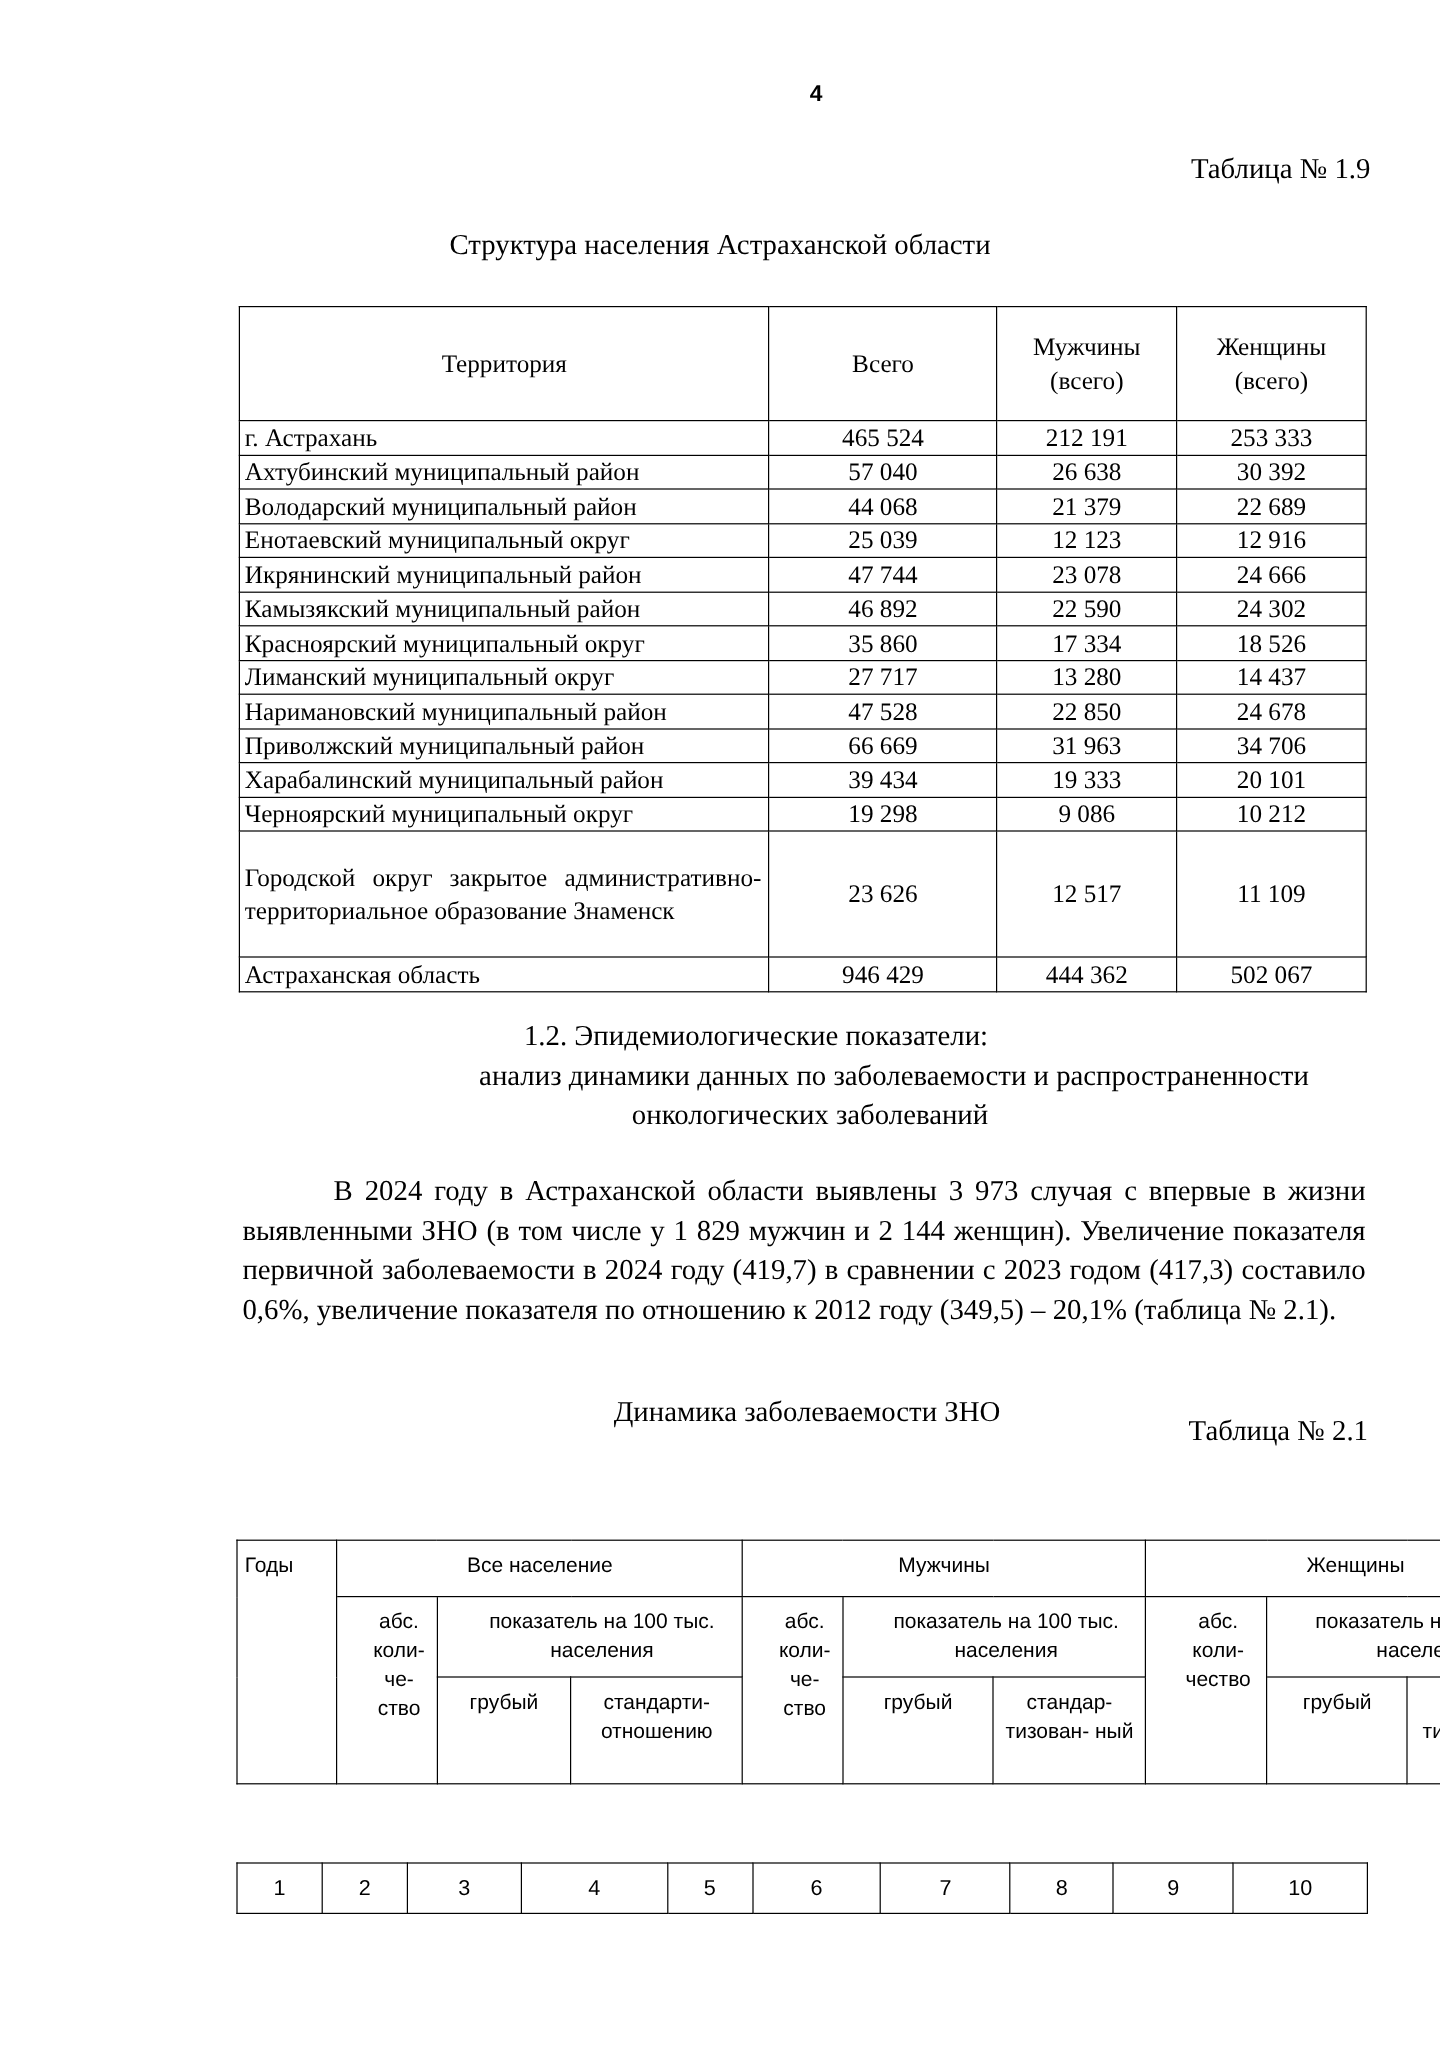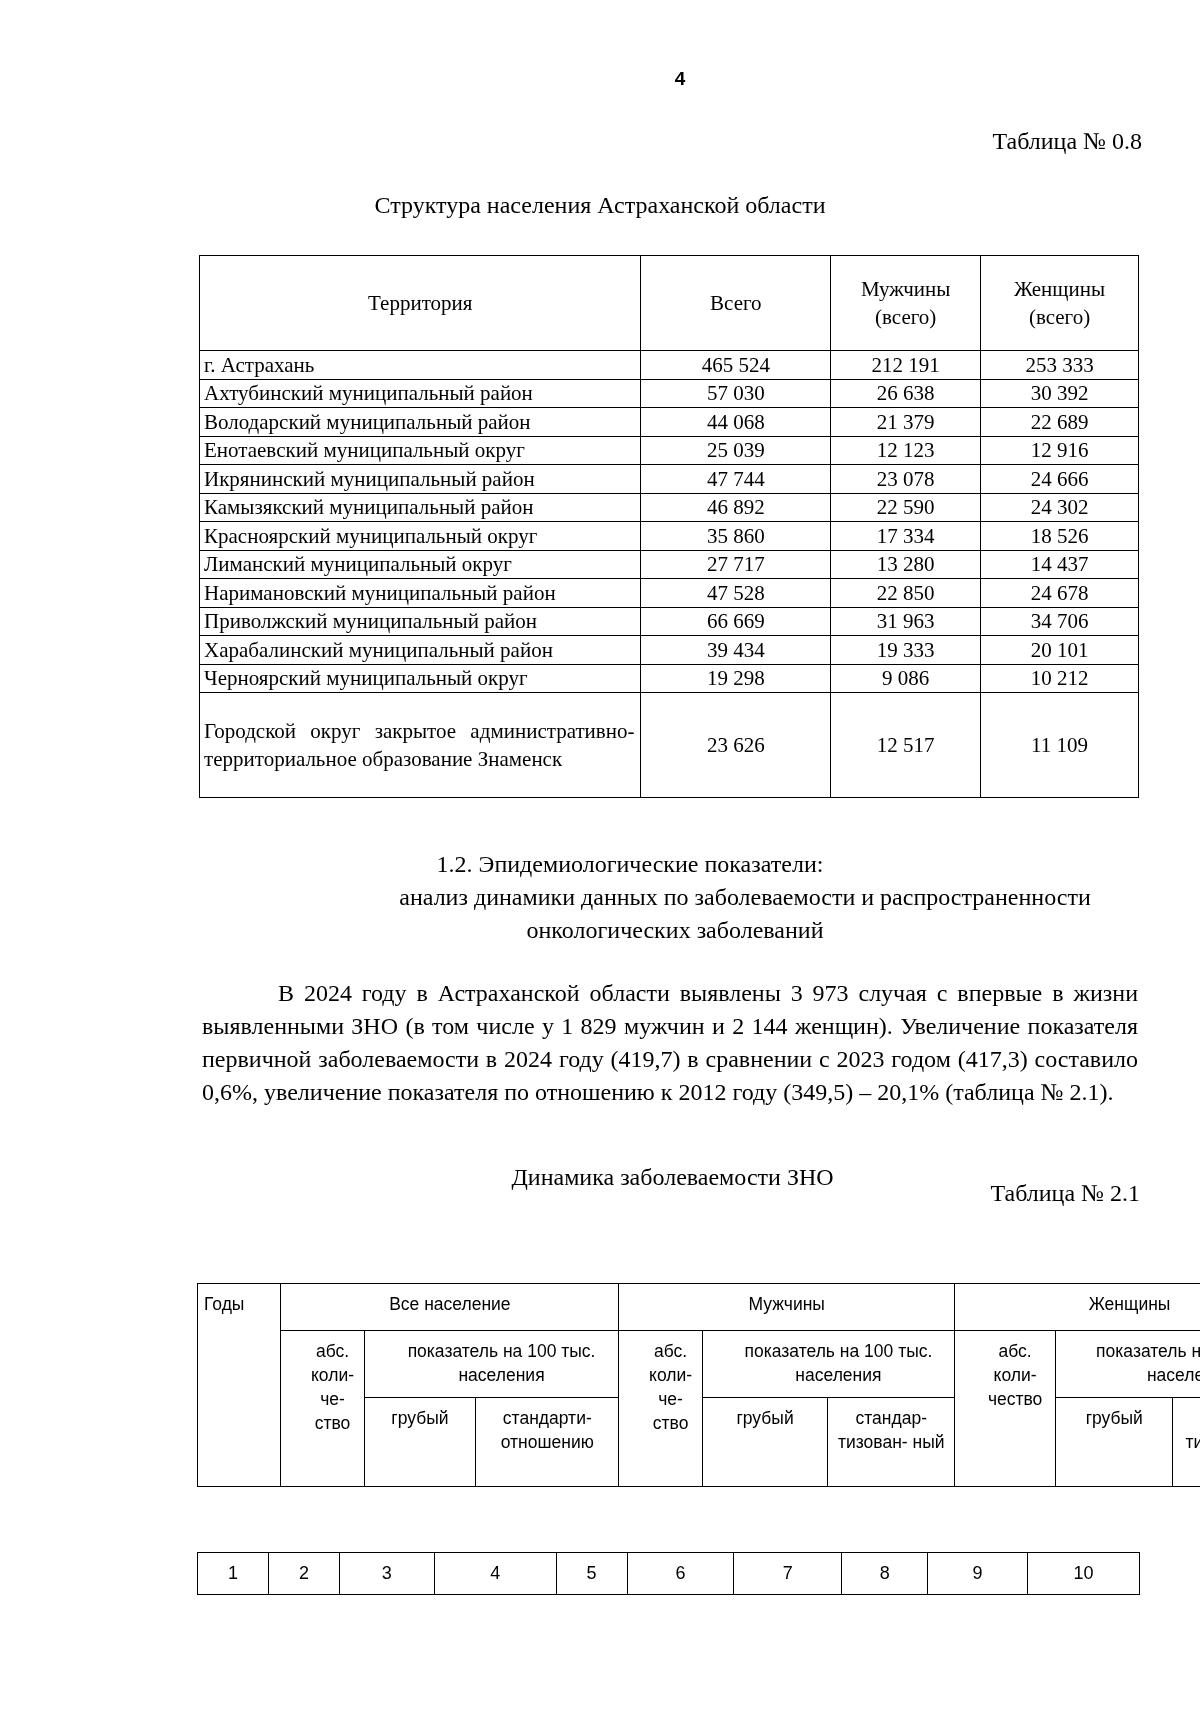--- a/index.html
+++ b/index.html
@@ -42,7 +42,7 @@
 
 <div class="abs page-num" style="left:0;width:1360px;">4</div>
 
-<div class="abs tbl-label" style="top:128px;">Таблица № 0.8</div>
+<div class="abs tbl-label" style="top:128px;">Таблица № 1.9</div>
 <div class="abs tbl-title" style="top:192px;">Структура населения Астраханской области</div>
 
 <table id="t12">

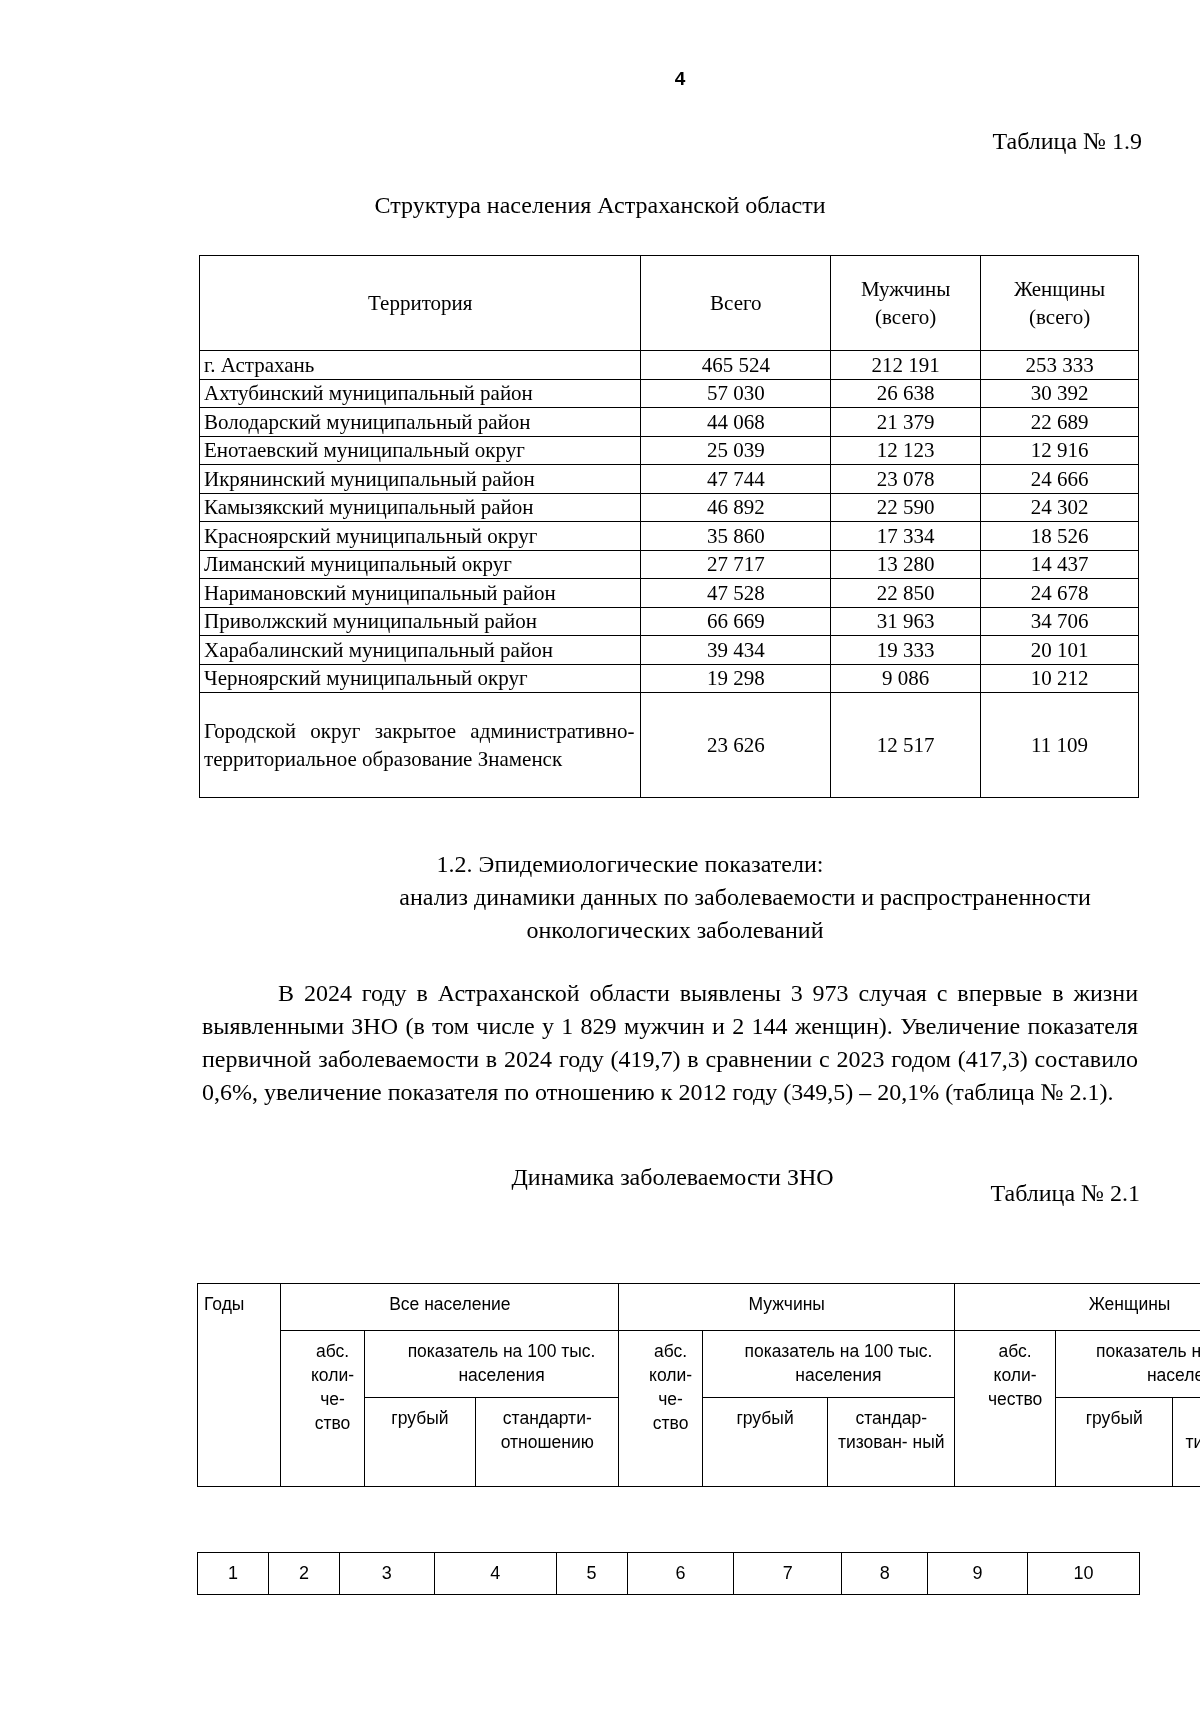--- a/index.html
+++ b/index.html
@@ -67,7 +67,7 @@
       </tr>
   <tr>
         <td class="terr">Ахтубинский муниципальный район</td>
-        <td class="num">57 030</td>
+        <td class="num">57 040</td>
         <td class="num">26 638</td>
         <td class="num">30 392</td>
       </tr>

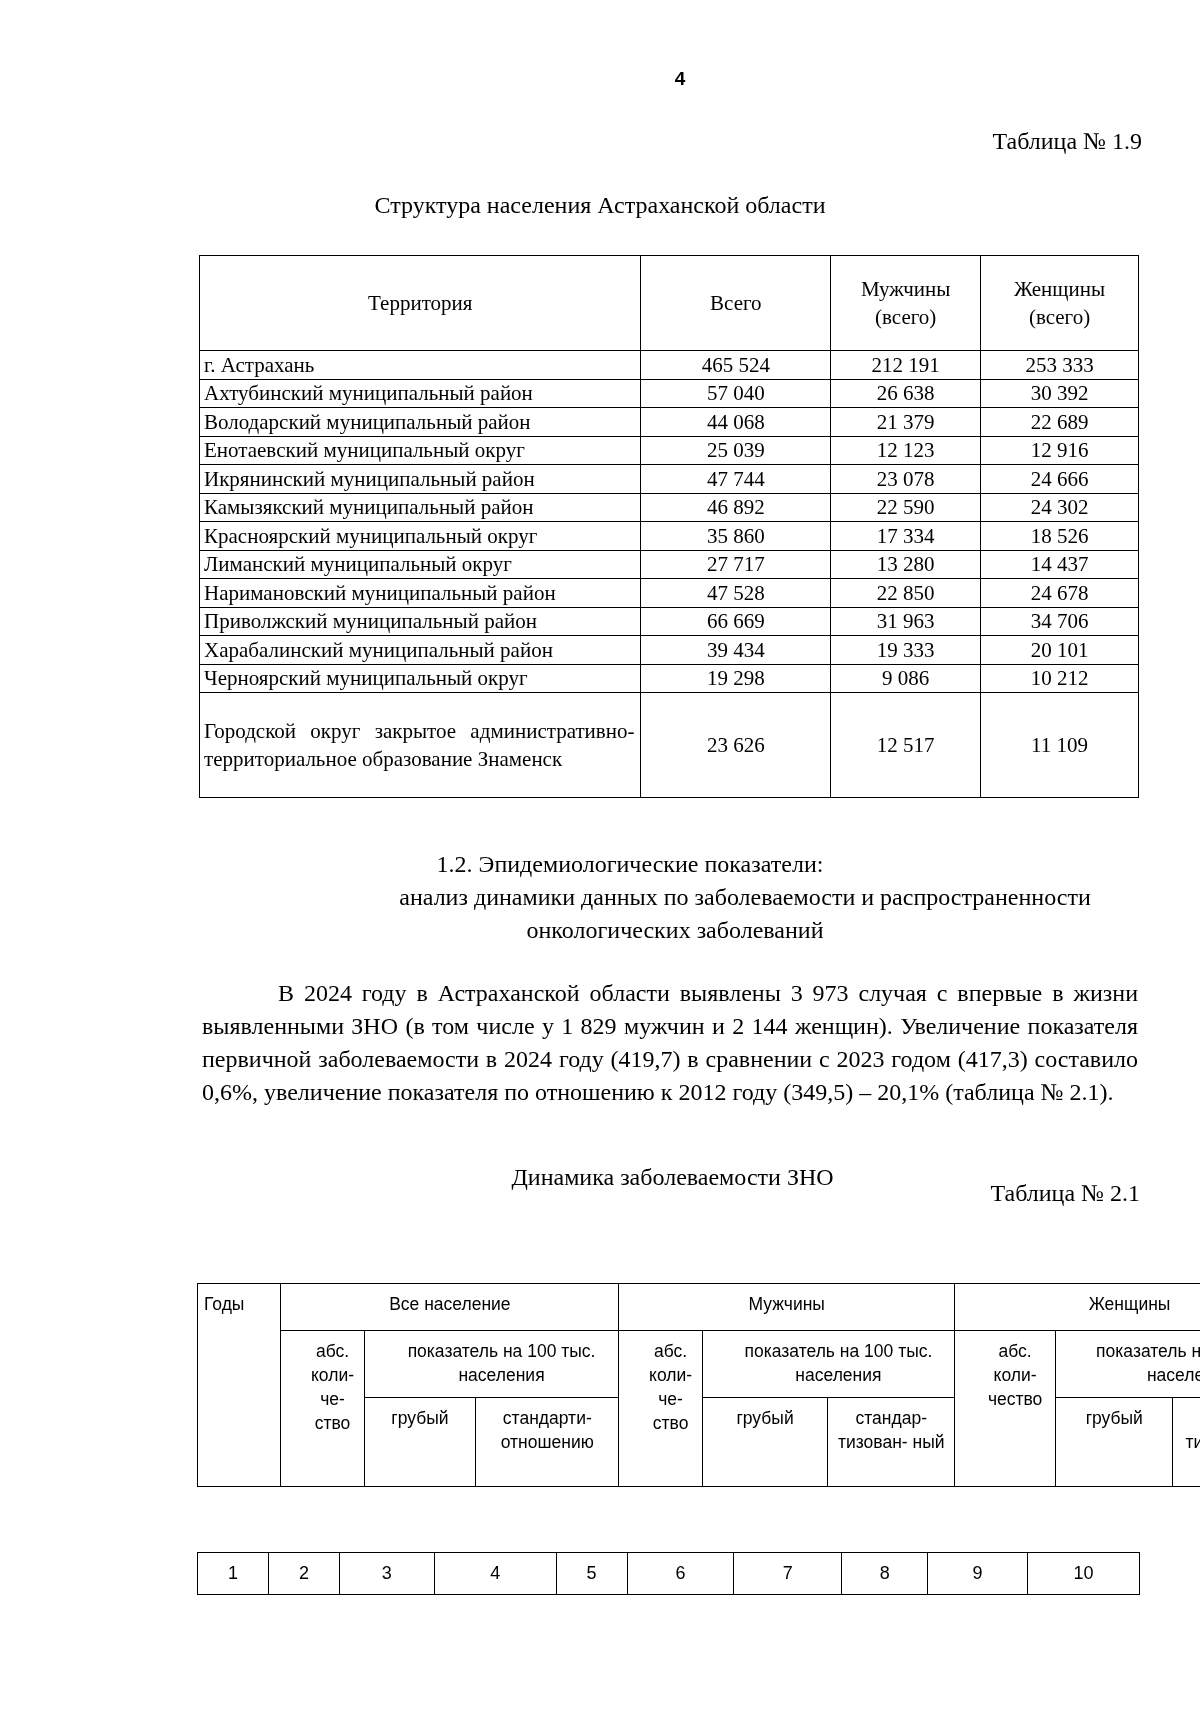--- a/index.html
+++ b/index.html
@@ -136,6 +136,12 @@
         <td class="num">23 626</td>
         <td class="num">12 517</td>
         <td class="num">11 109</td>
+      </tr>
+  <tr>
+        <td class="terr">Астраханская область</td>
+        <td class="num">946 429</td>
+        <td class="num">444 362</td>
+        <td class="num">502 067</td>
       </tr>
 </tbody>
   </table>

